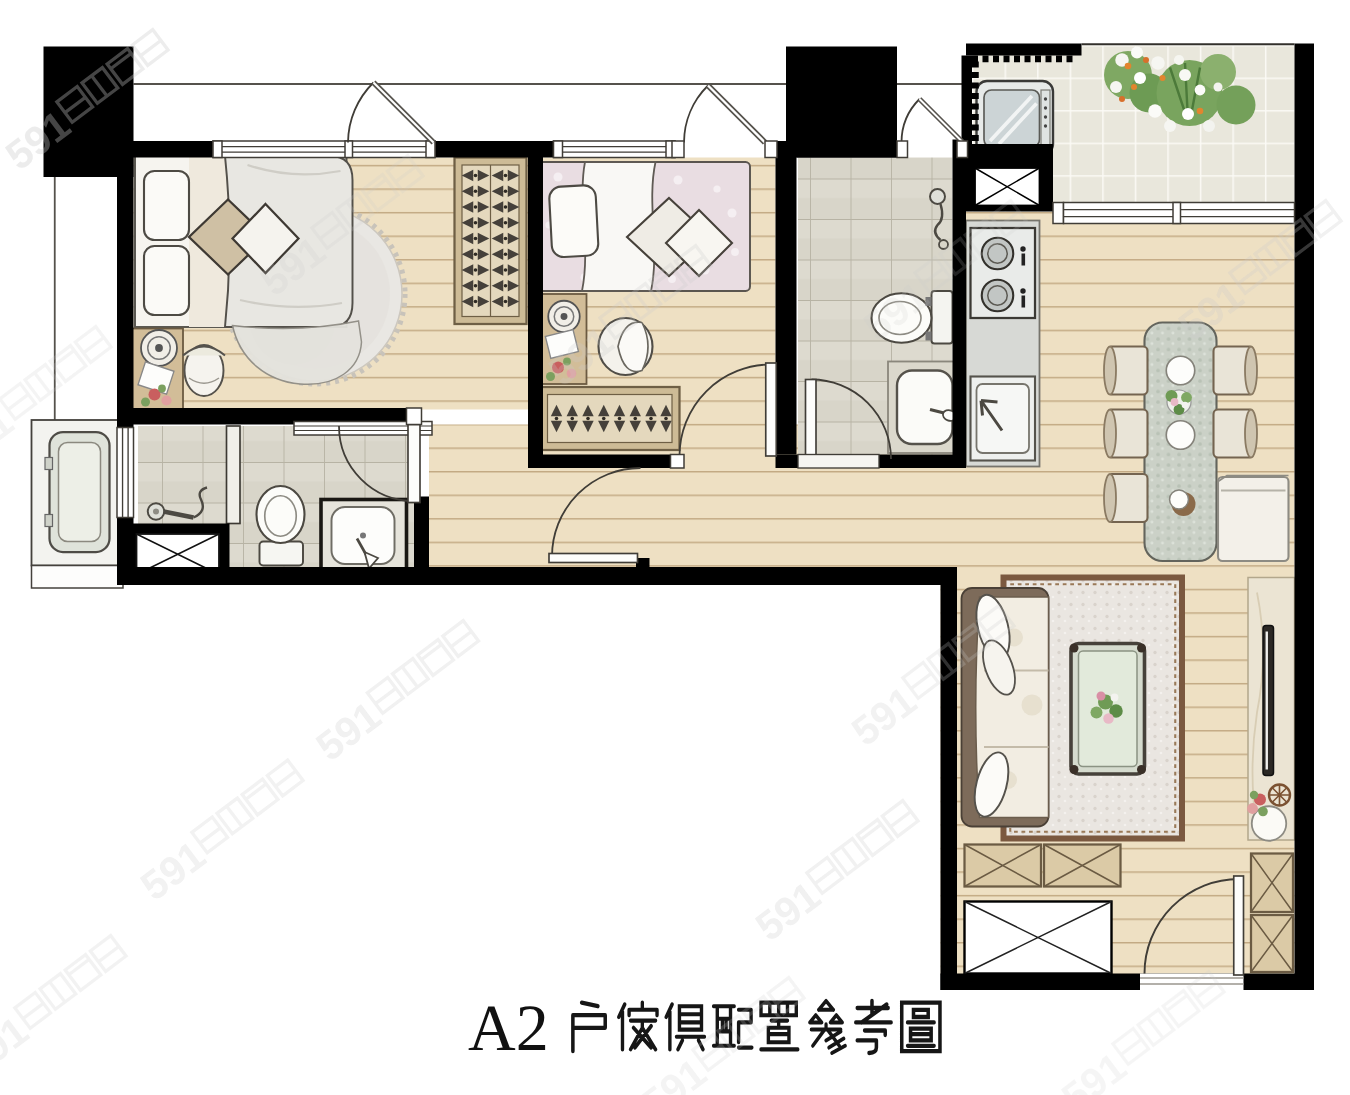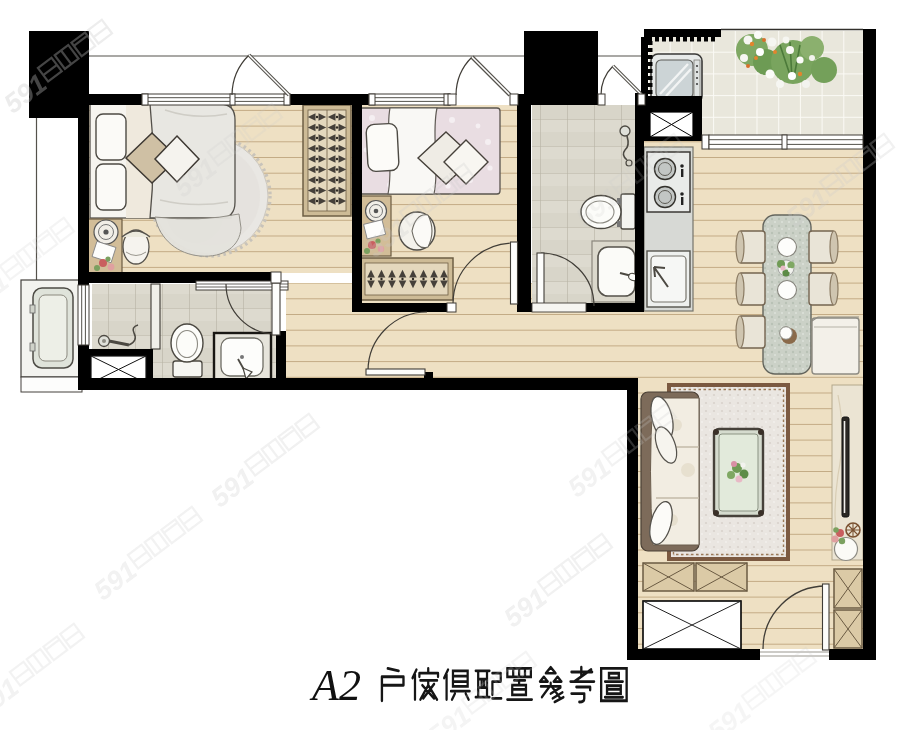--- a/index.html
+++ b/index.html
@@ -3,7 +3,7 @@
 <meta charset="utf-8">
 <style>
 html,body{margin:0;padding:0;background:#fff;}
-#plan{position:relative;width:900px;height:730px;background:#fca5a5;overflow:hidden;font-family:"Liberation Sans",sans-serif;font-style:italic;}
+#plan{position:relative;width:900px;height:730px;background:#fca5a5;overflow:hidden;font-family:"Liberation Sans",sans-serif;}
 svg{position:absolute;left:0;top:0;}
 </style>
 </head>

